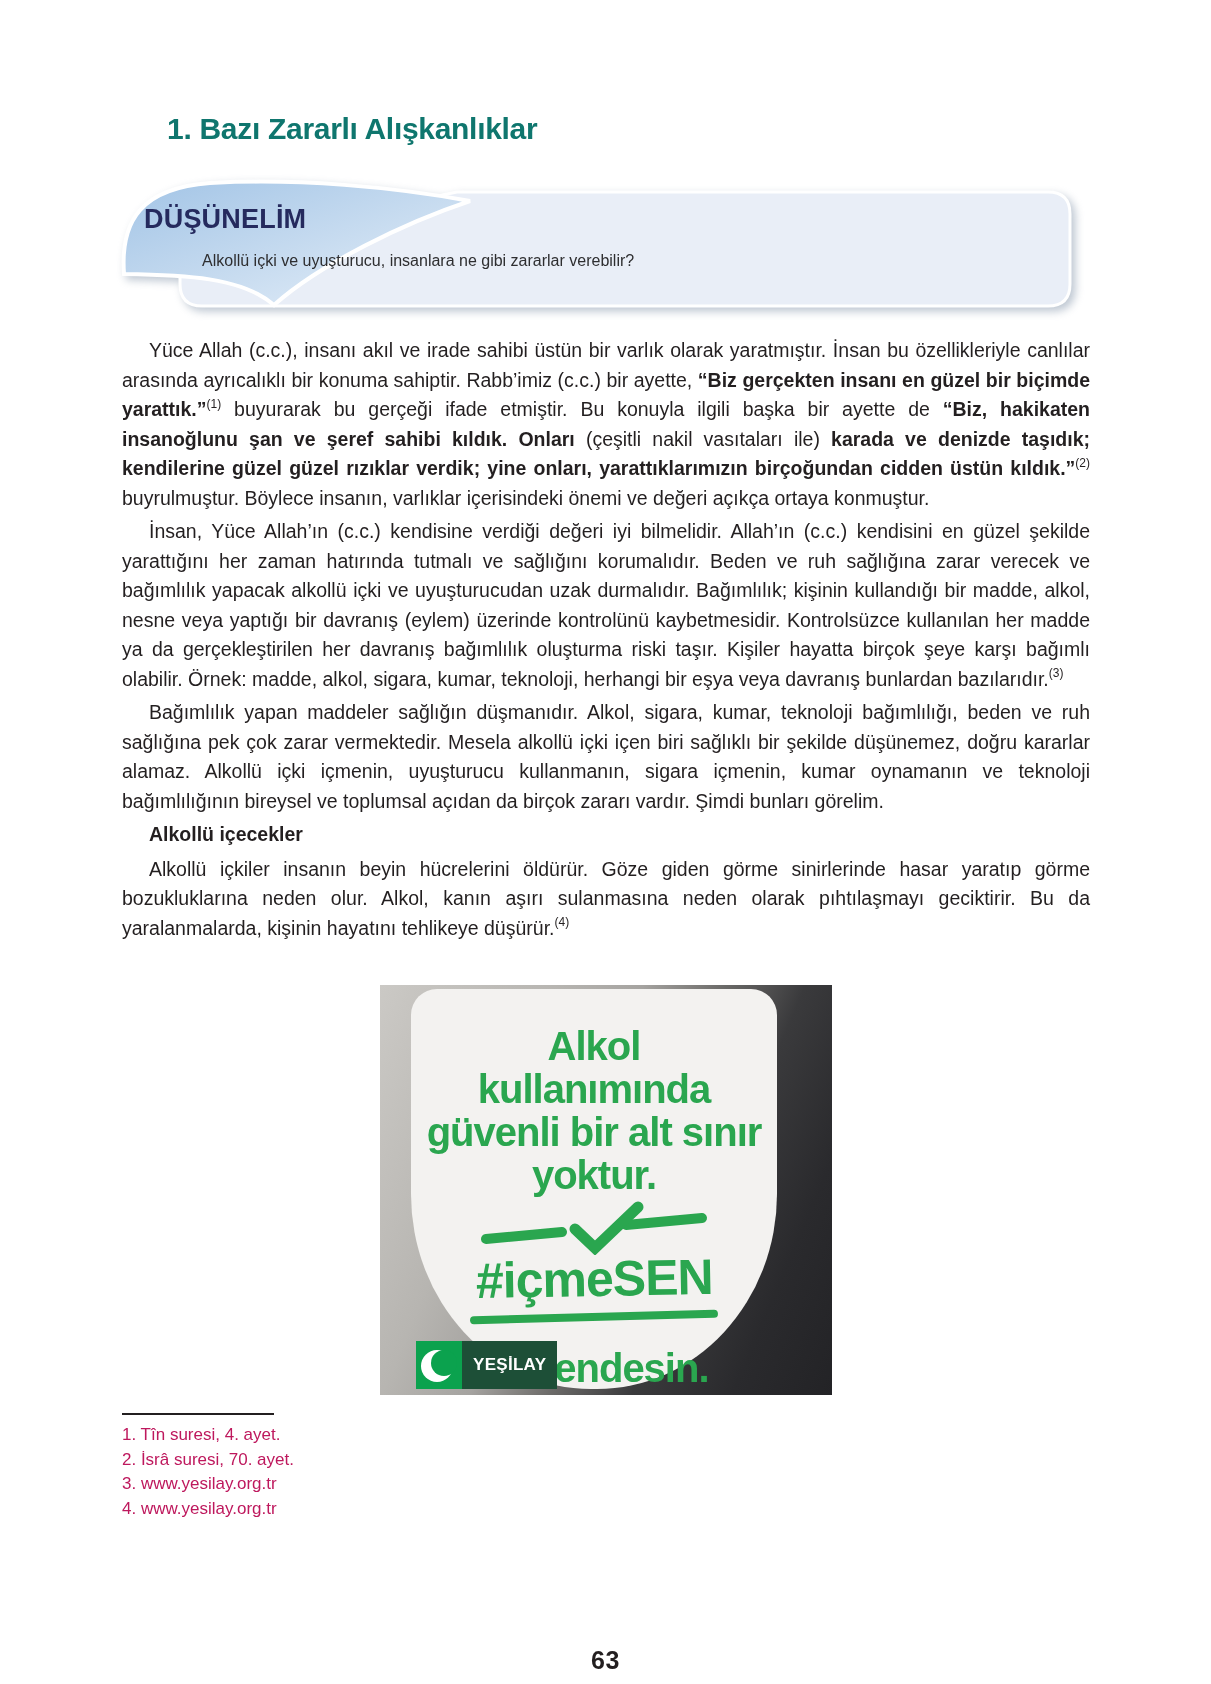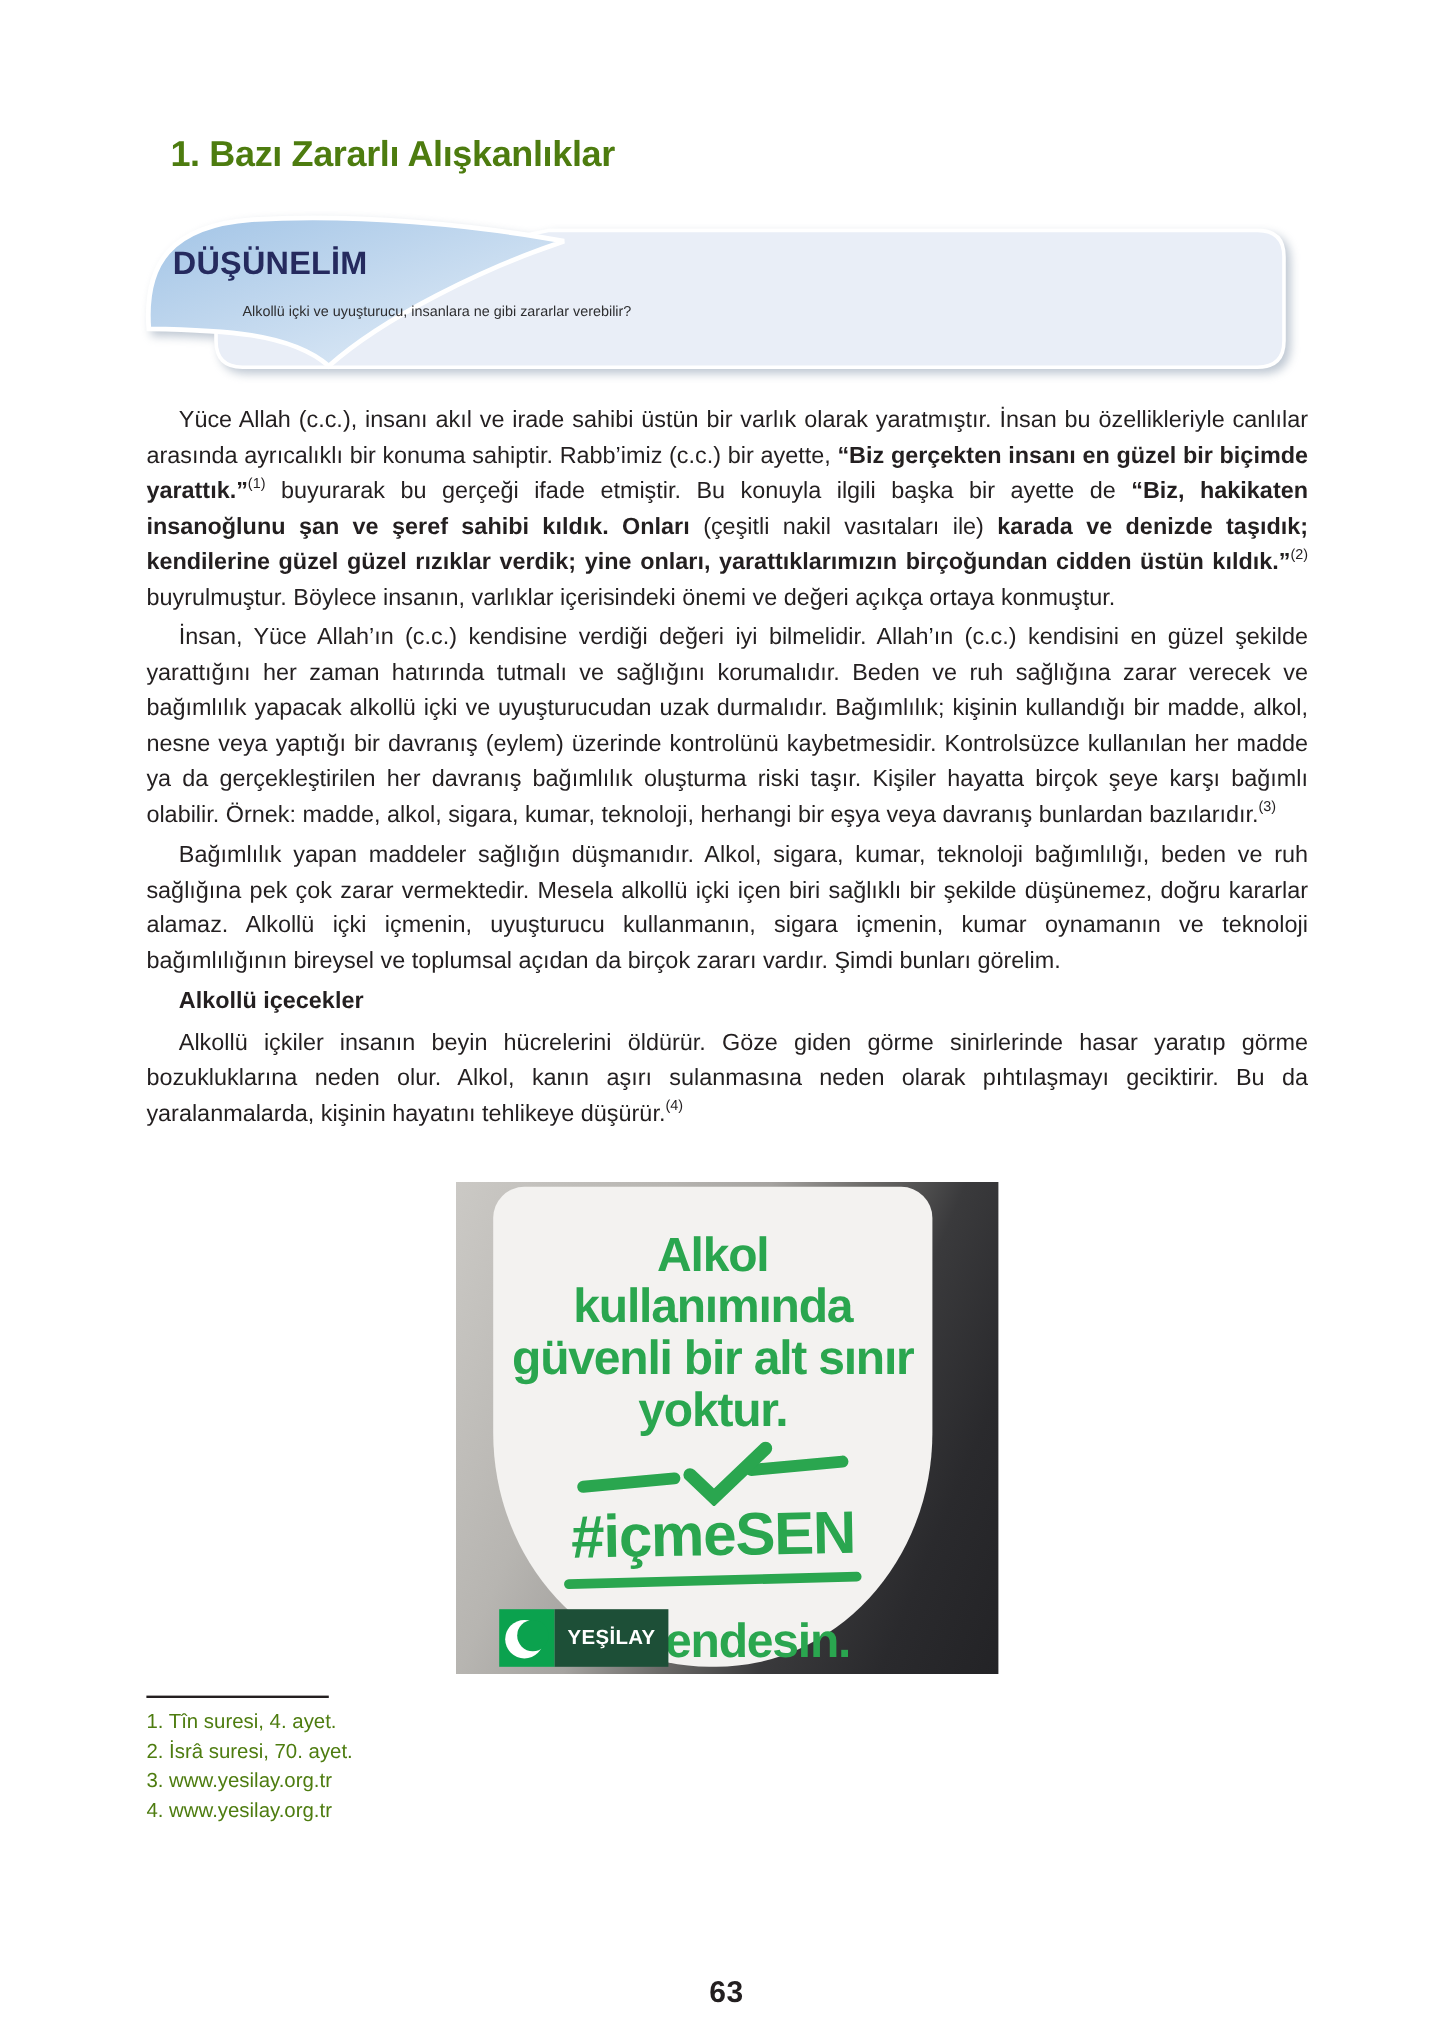--- a/index.html
+++ b/index.html
@@ -16,10 +16,10 @@
 
   
   .section-title{
-    margin:112px 0 0 20px;
+    margin:112px 0 0 45px;
     font-size:30px;
     font-weight:bold;
-    color:#4d7c0f;
+    color:#0f766e;
     letter-spacing:-0.3px;
   }
 

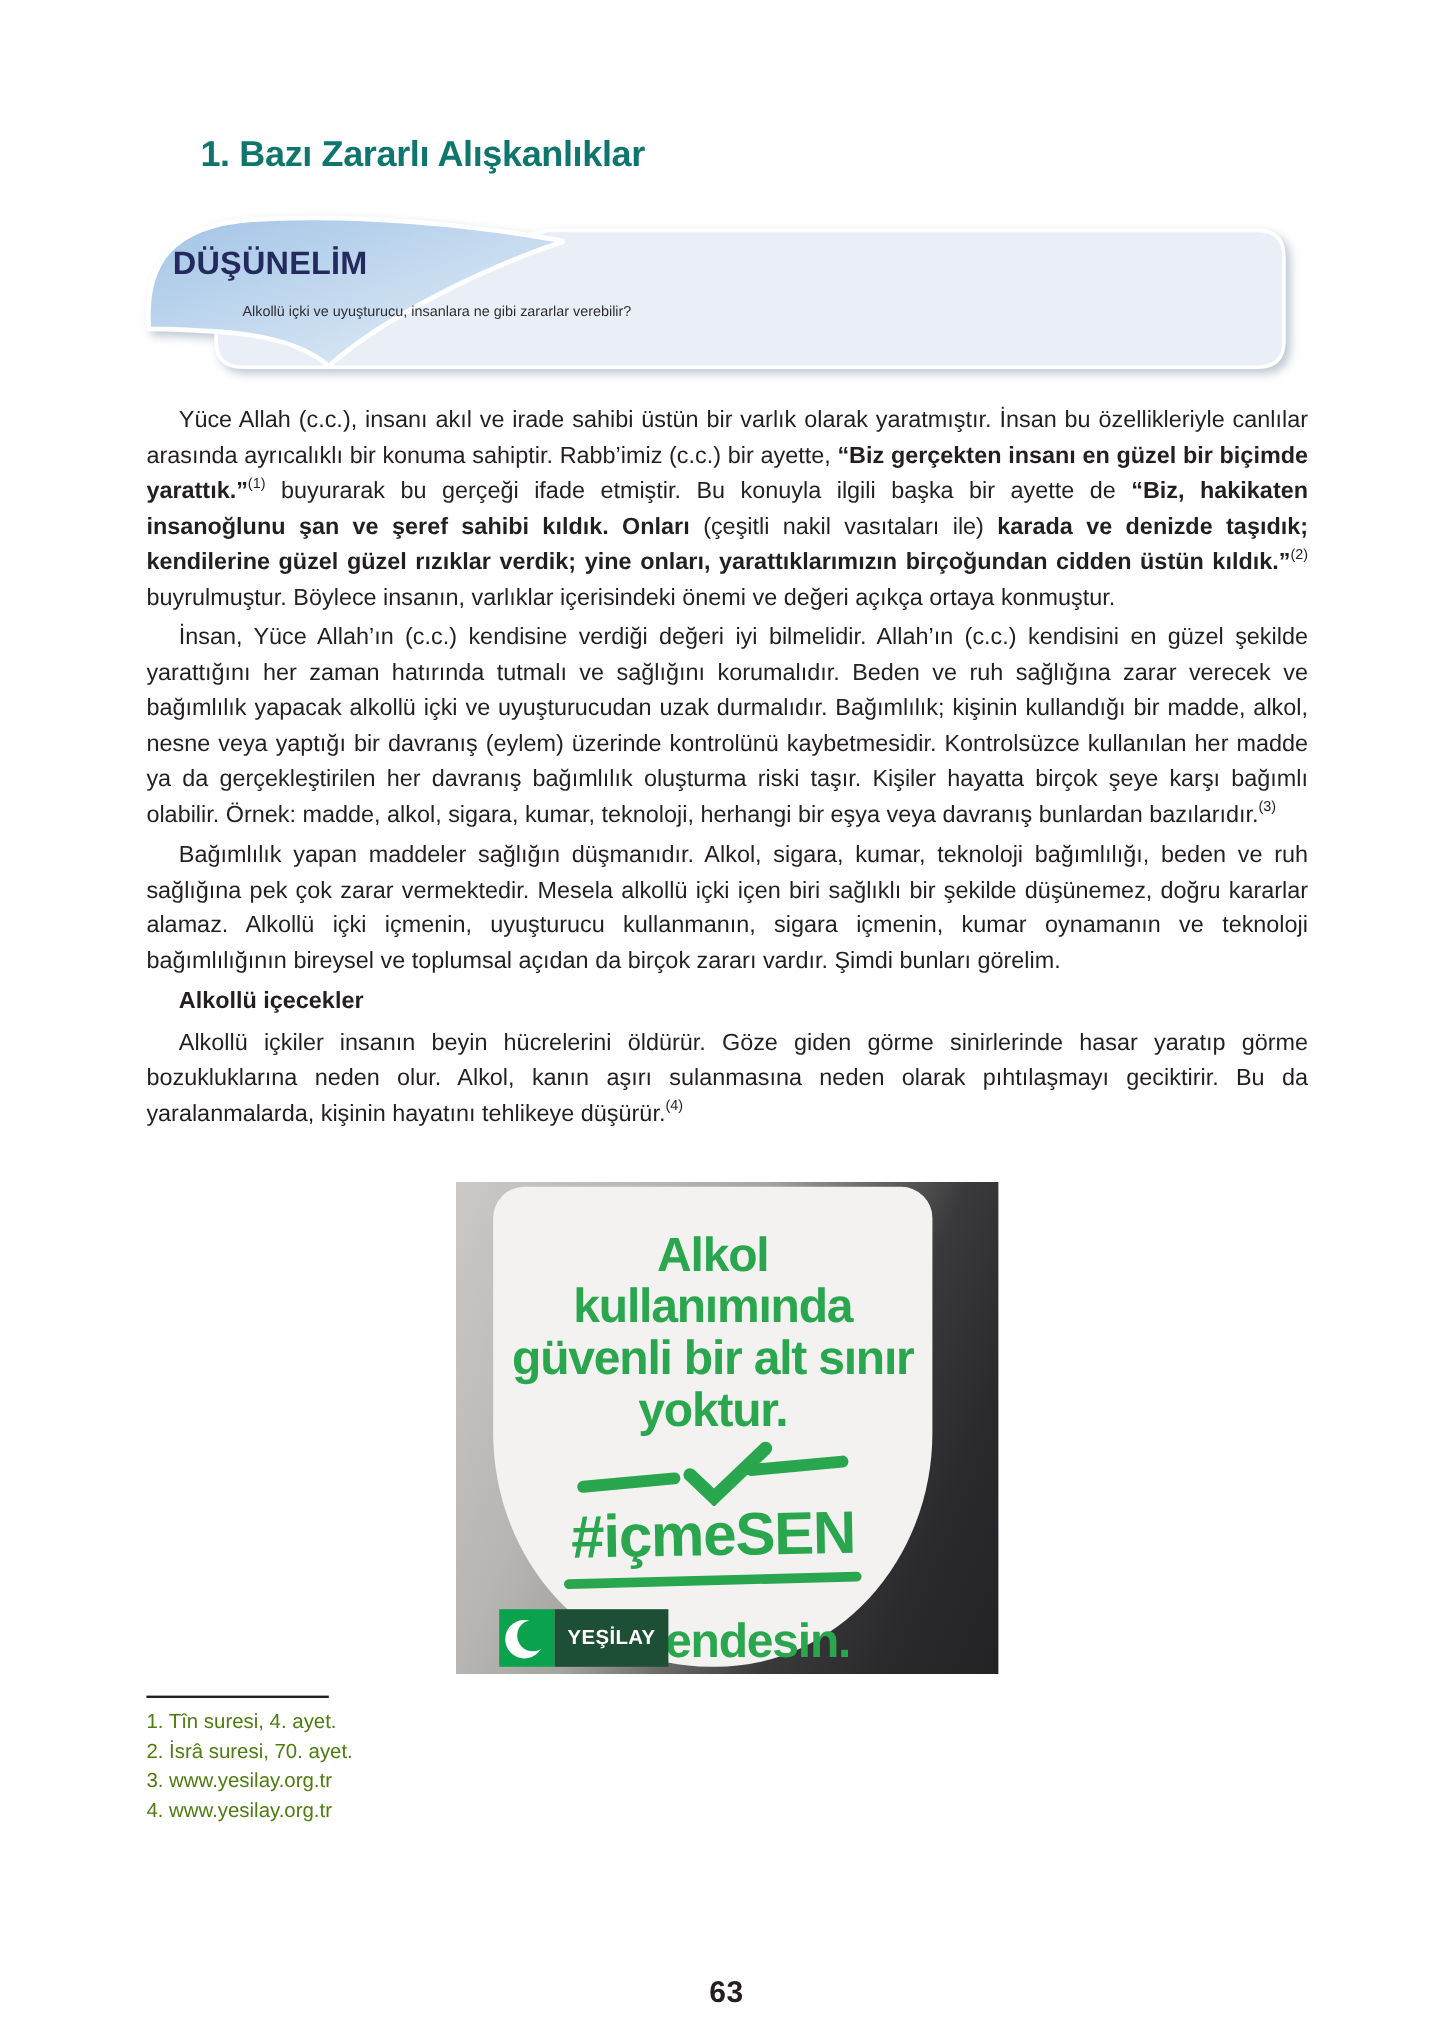--- a/index.html
+++ b/index.html
@@ -39,7 +39,7 @@
   }
   .tb-question{
     position:absolute;left:80px;top:74px;
-    font-size:12px;color:#2e2e30;
+    font-size:16px;color:#2e2e30;
   }
 
   

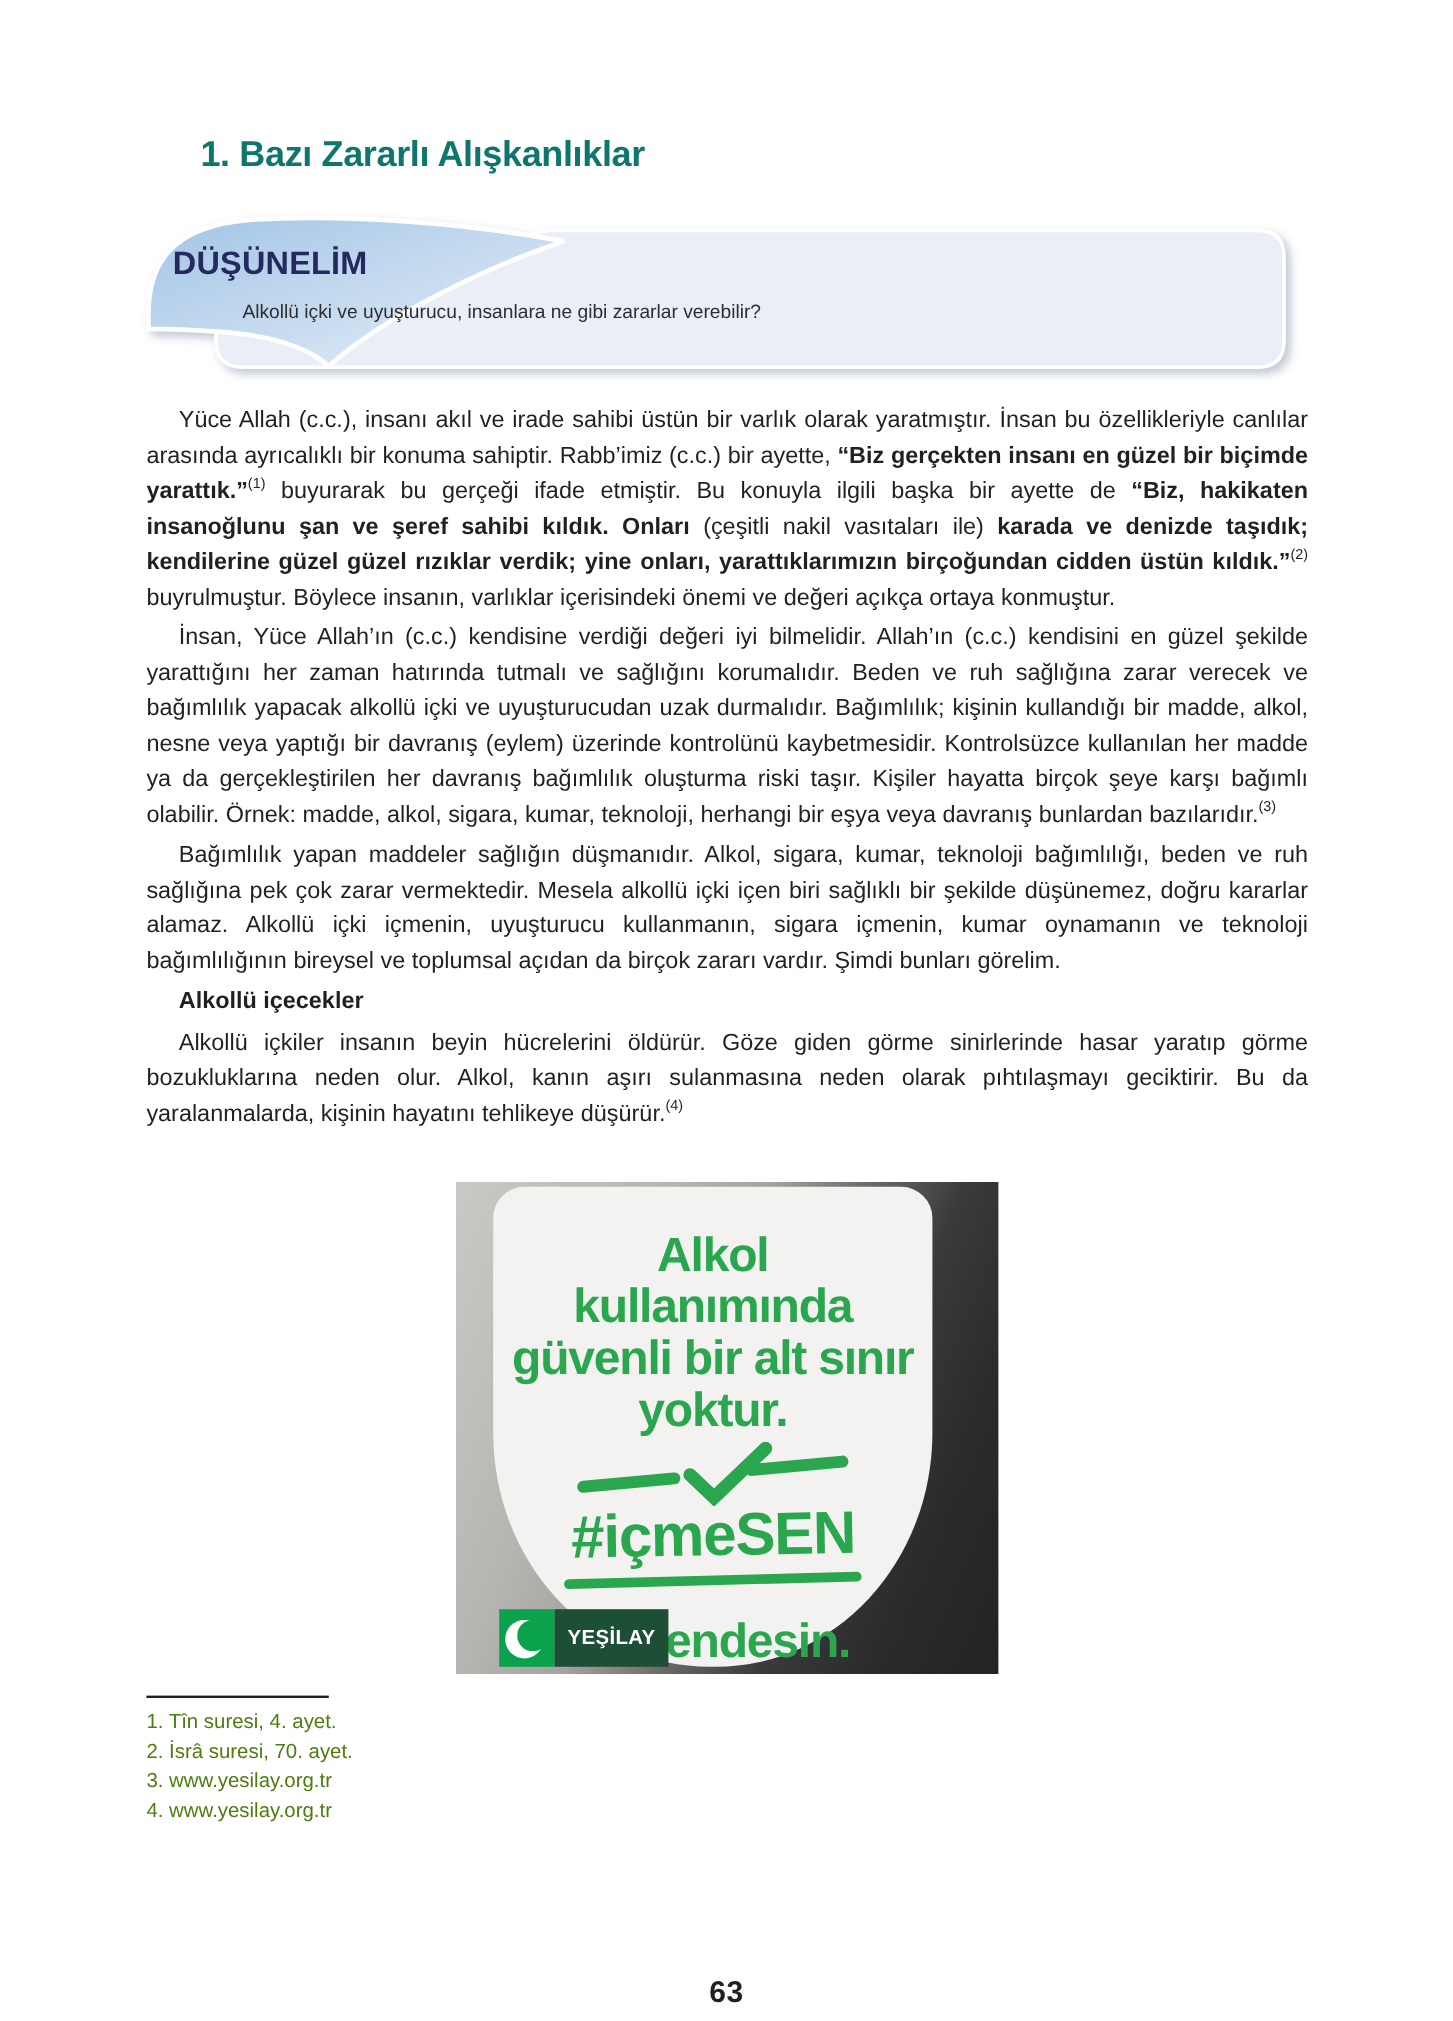--- a/index.html
+++ b/index.html
@@ -132,7 +132,7 @@
   .fn{
     font-size:17px;
     line-height:24.5px;
-    color:#4d7c0f;
+    color:#be185d;
   }
 
   

